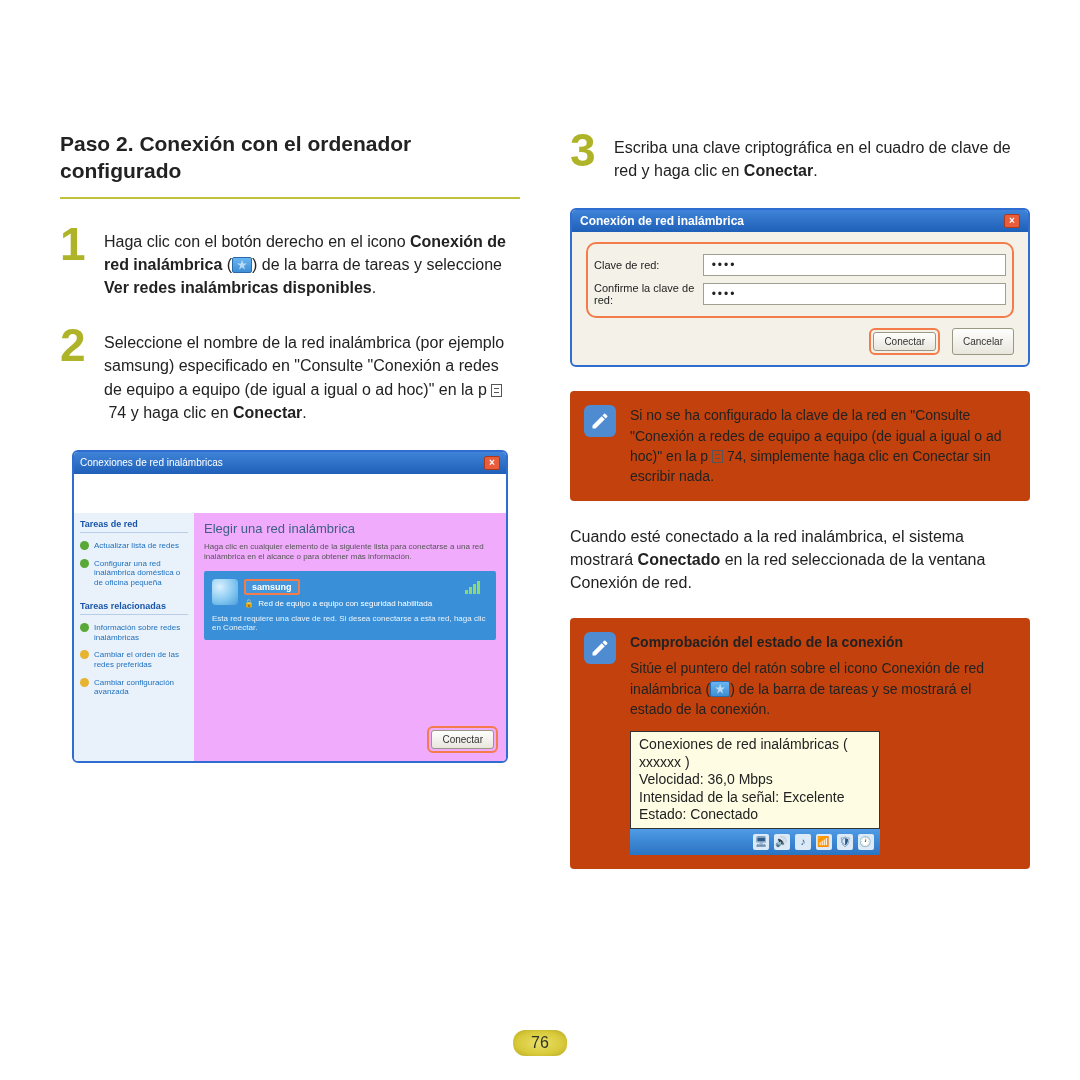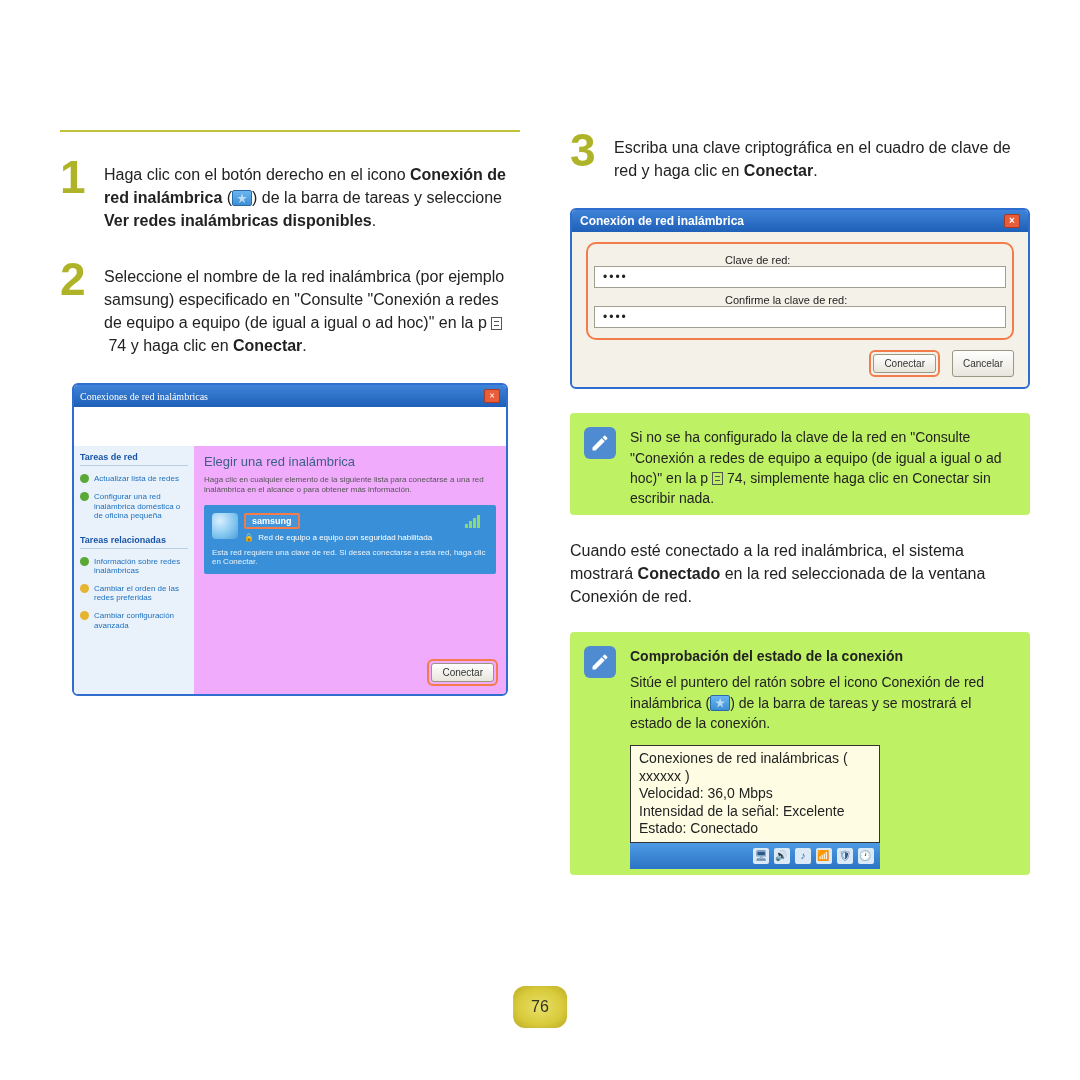--- a/index.html
+++ b/index.html
@@ -358,6 +358,7 @@
 <div class="page">
 
   <div class="col">
+    <div class="section-title">Paso 2. Conexión con el ordenador configurado</div>
     <div class="section-underline"></div>
 
     <div class="step">

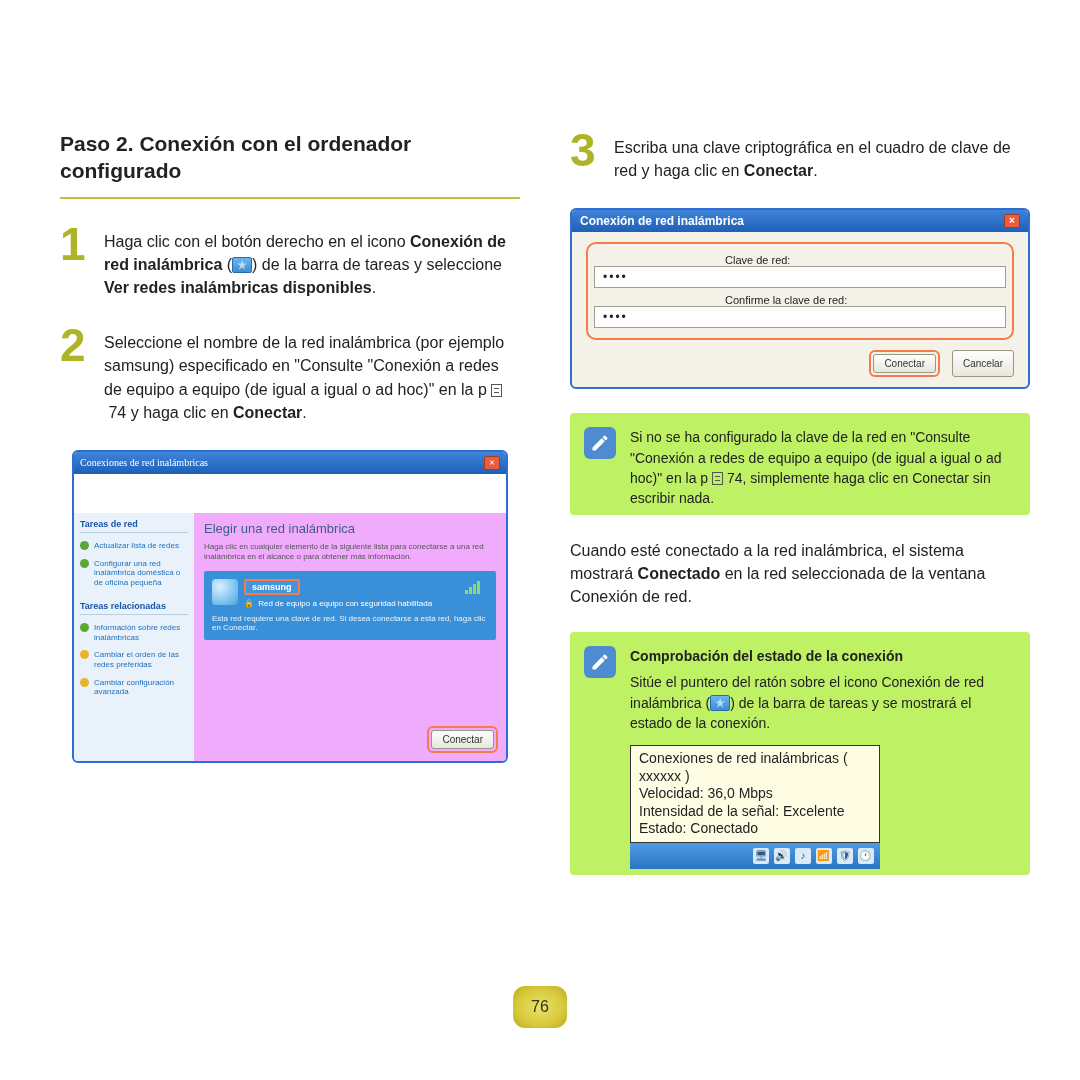--- a/index.html
+++ b/index.html
@@ -242,7 +242,6 @@
     display: flex;
     align-items: center;
     margin: 6px 0;
-    flex-direction: column;
   }
   .dlg-row label {
     width: 150px;

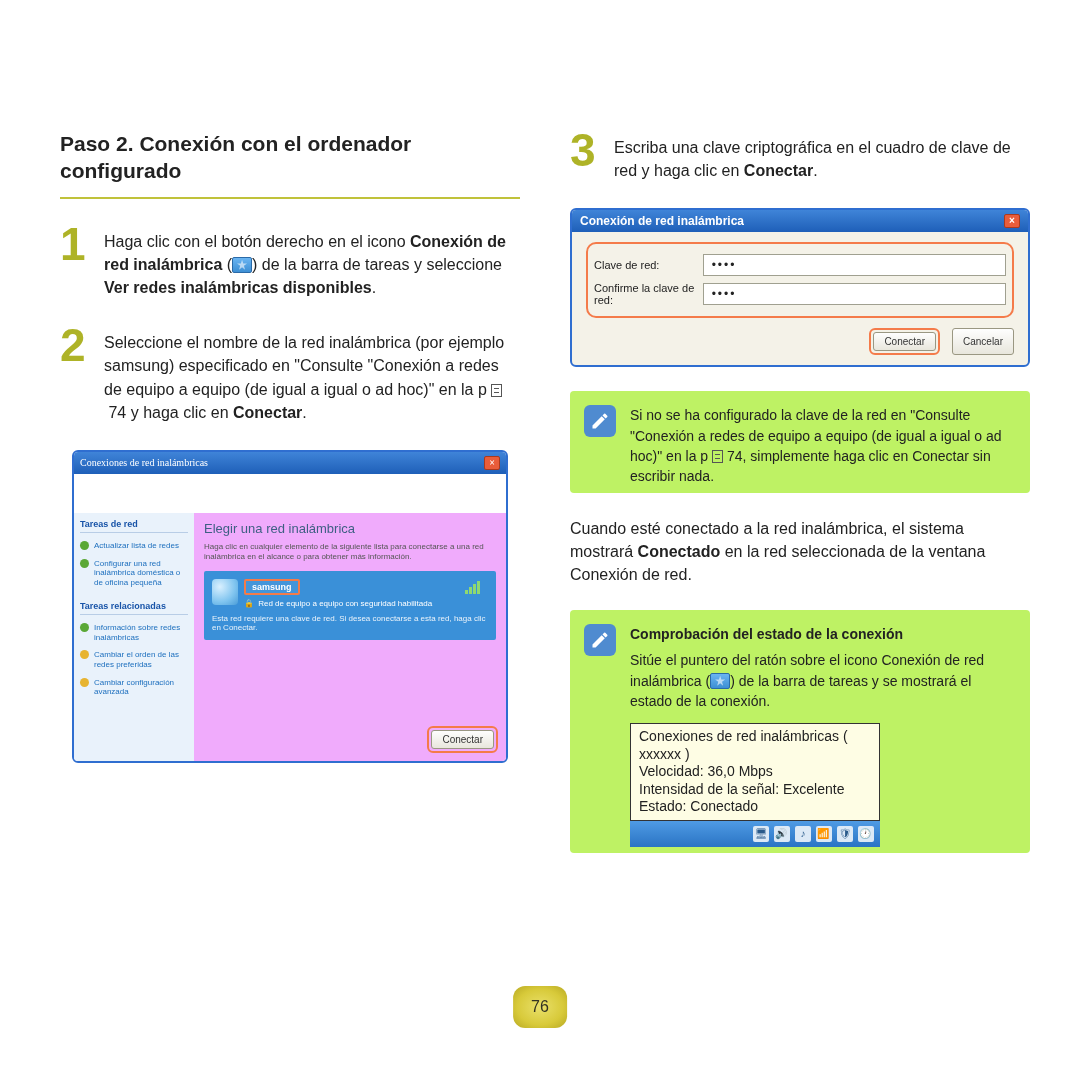--- a/index.html
+++ b/index.html
@@ -274,9 +274,9 @@
 
   
   .note {
-    background: #bef264;
+    background: #c2410c;
     border-radius: 4px;
-    padding: 14px 16px 6px 60px;
+    padding: 14px 16px 14px 60px;
     margin-top: 24px;
     font-size: 14px;
     line-height: 1.45;

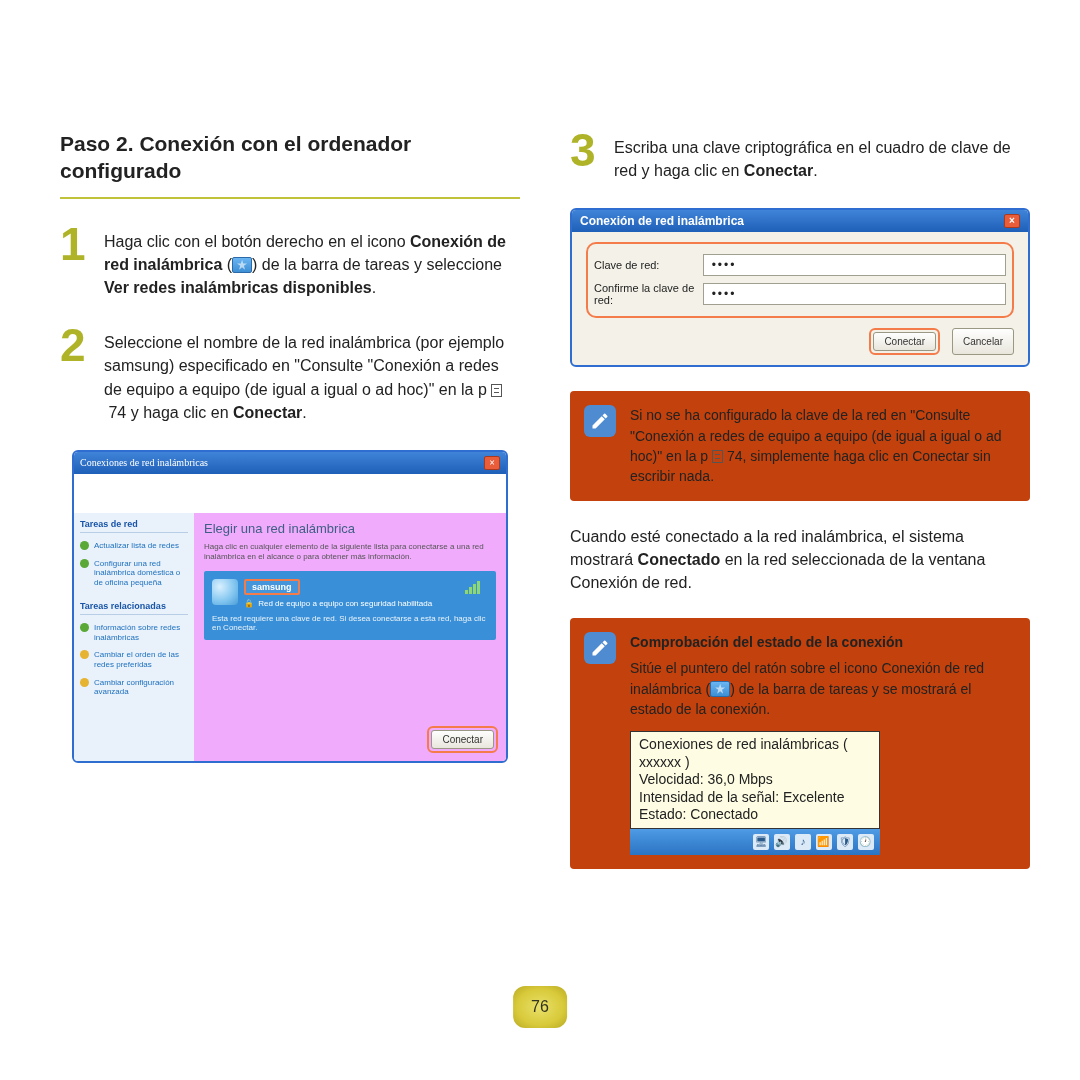--- a/index.html
+++ b/index.html
@@ -96,7 +96,6 @@
     justify-content: space-between;
     align-items: center;
     font-size: 10px;
-    font-family: Liberation Serif, serif;
   }
   .close-btn {
     width: 16px; height: 14px;

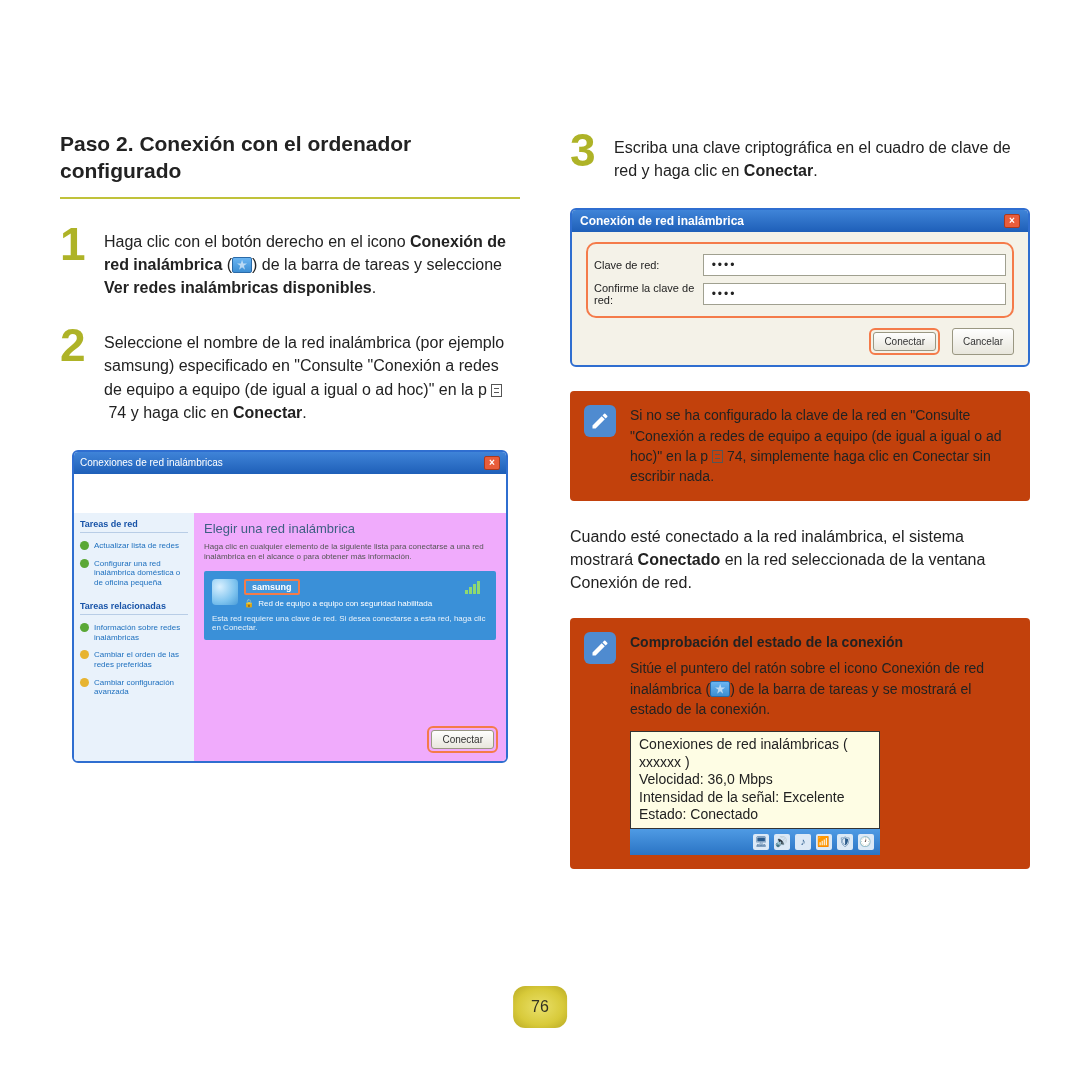--- a/index.html
+++ b/index.html
@@ -340,13 +340,13 @@
   
   .page-num {
     position: absolute;
-    bottom: 52px;
+    bottom: 24px;
     left: 50%;
     transform: translateX(-50%);
     background: radial-gradient(ellipse at center, #e9e06a 0%, #d8ca3a 60%, #b7a822 100%);
     color: #332;
     font-size: 16px;
-    padding: 12px 18px;
+    padding: 4px 18px;
     border-radius: 12px;
   }
 </style>

